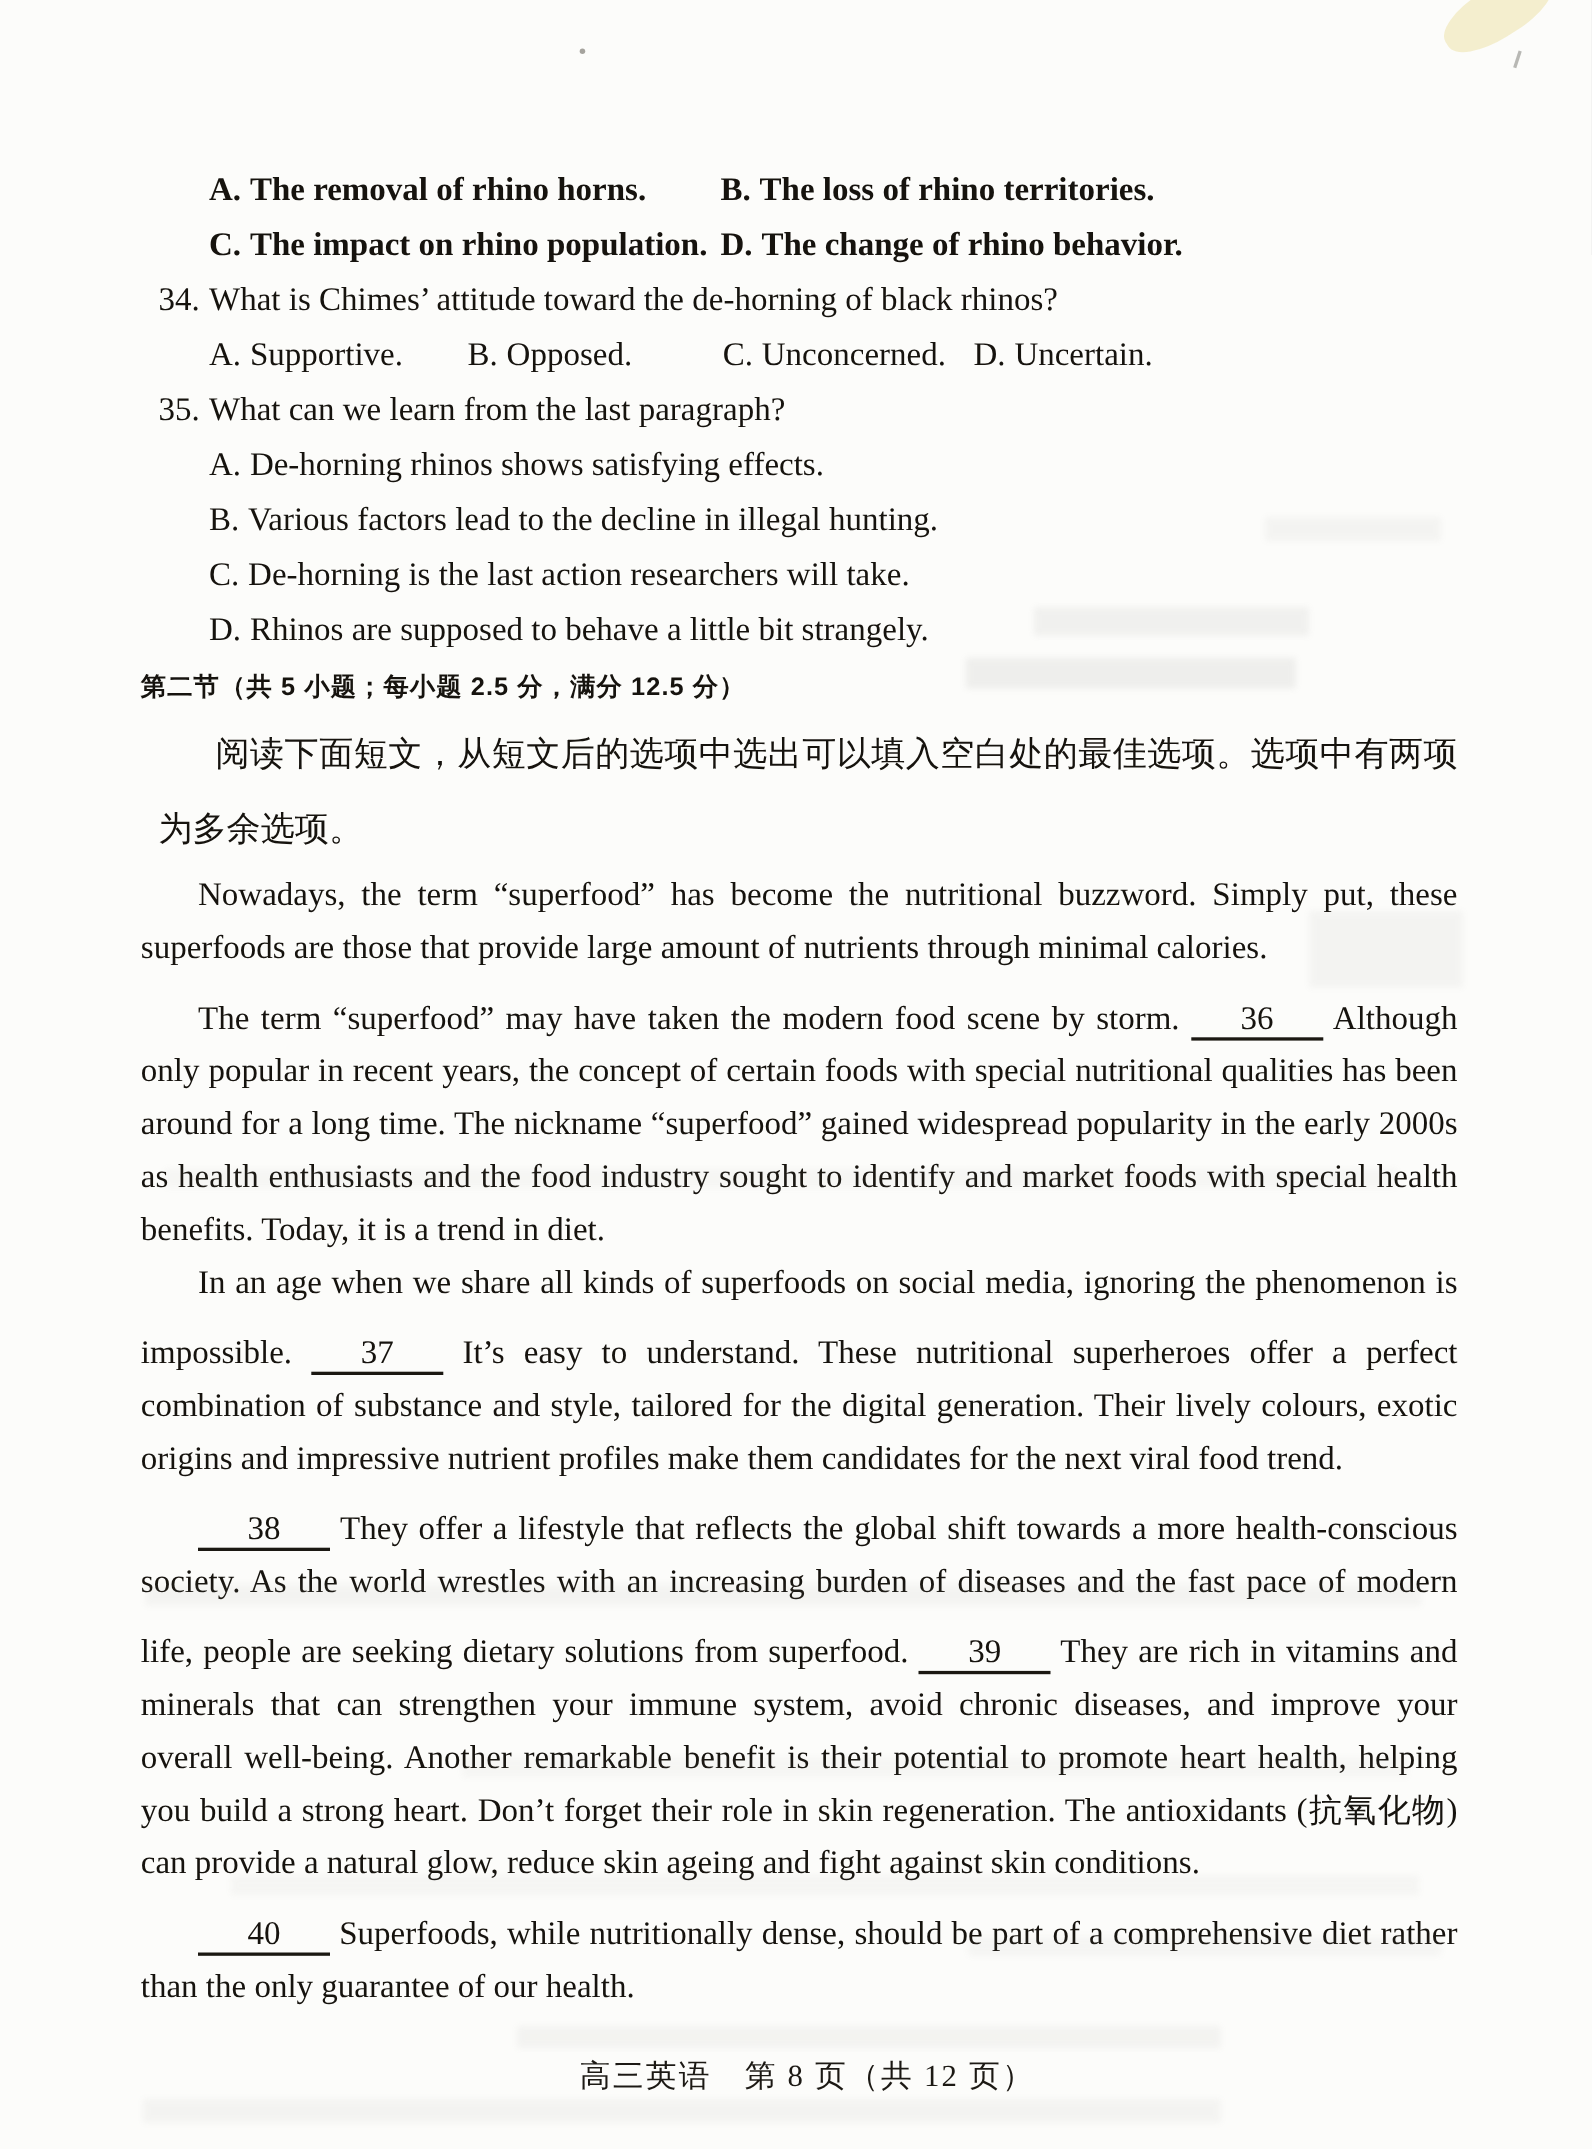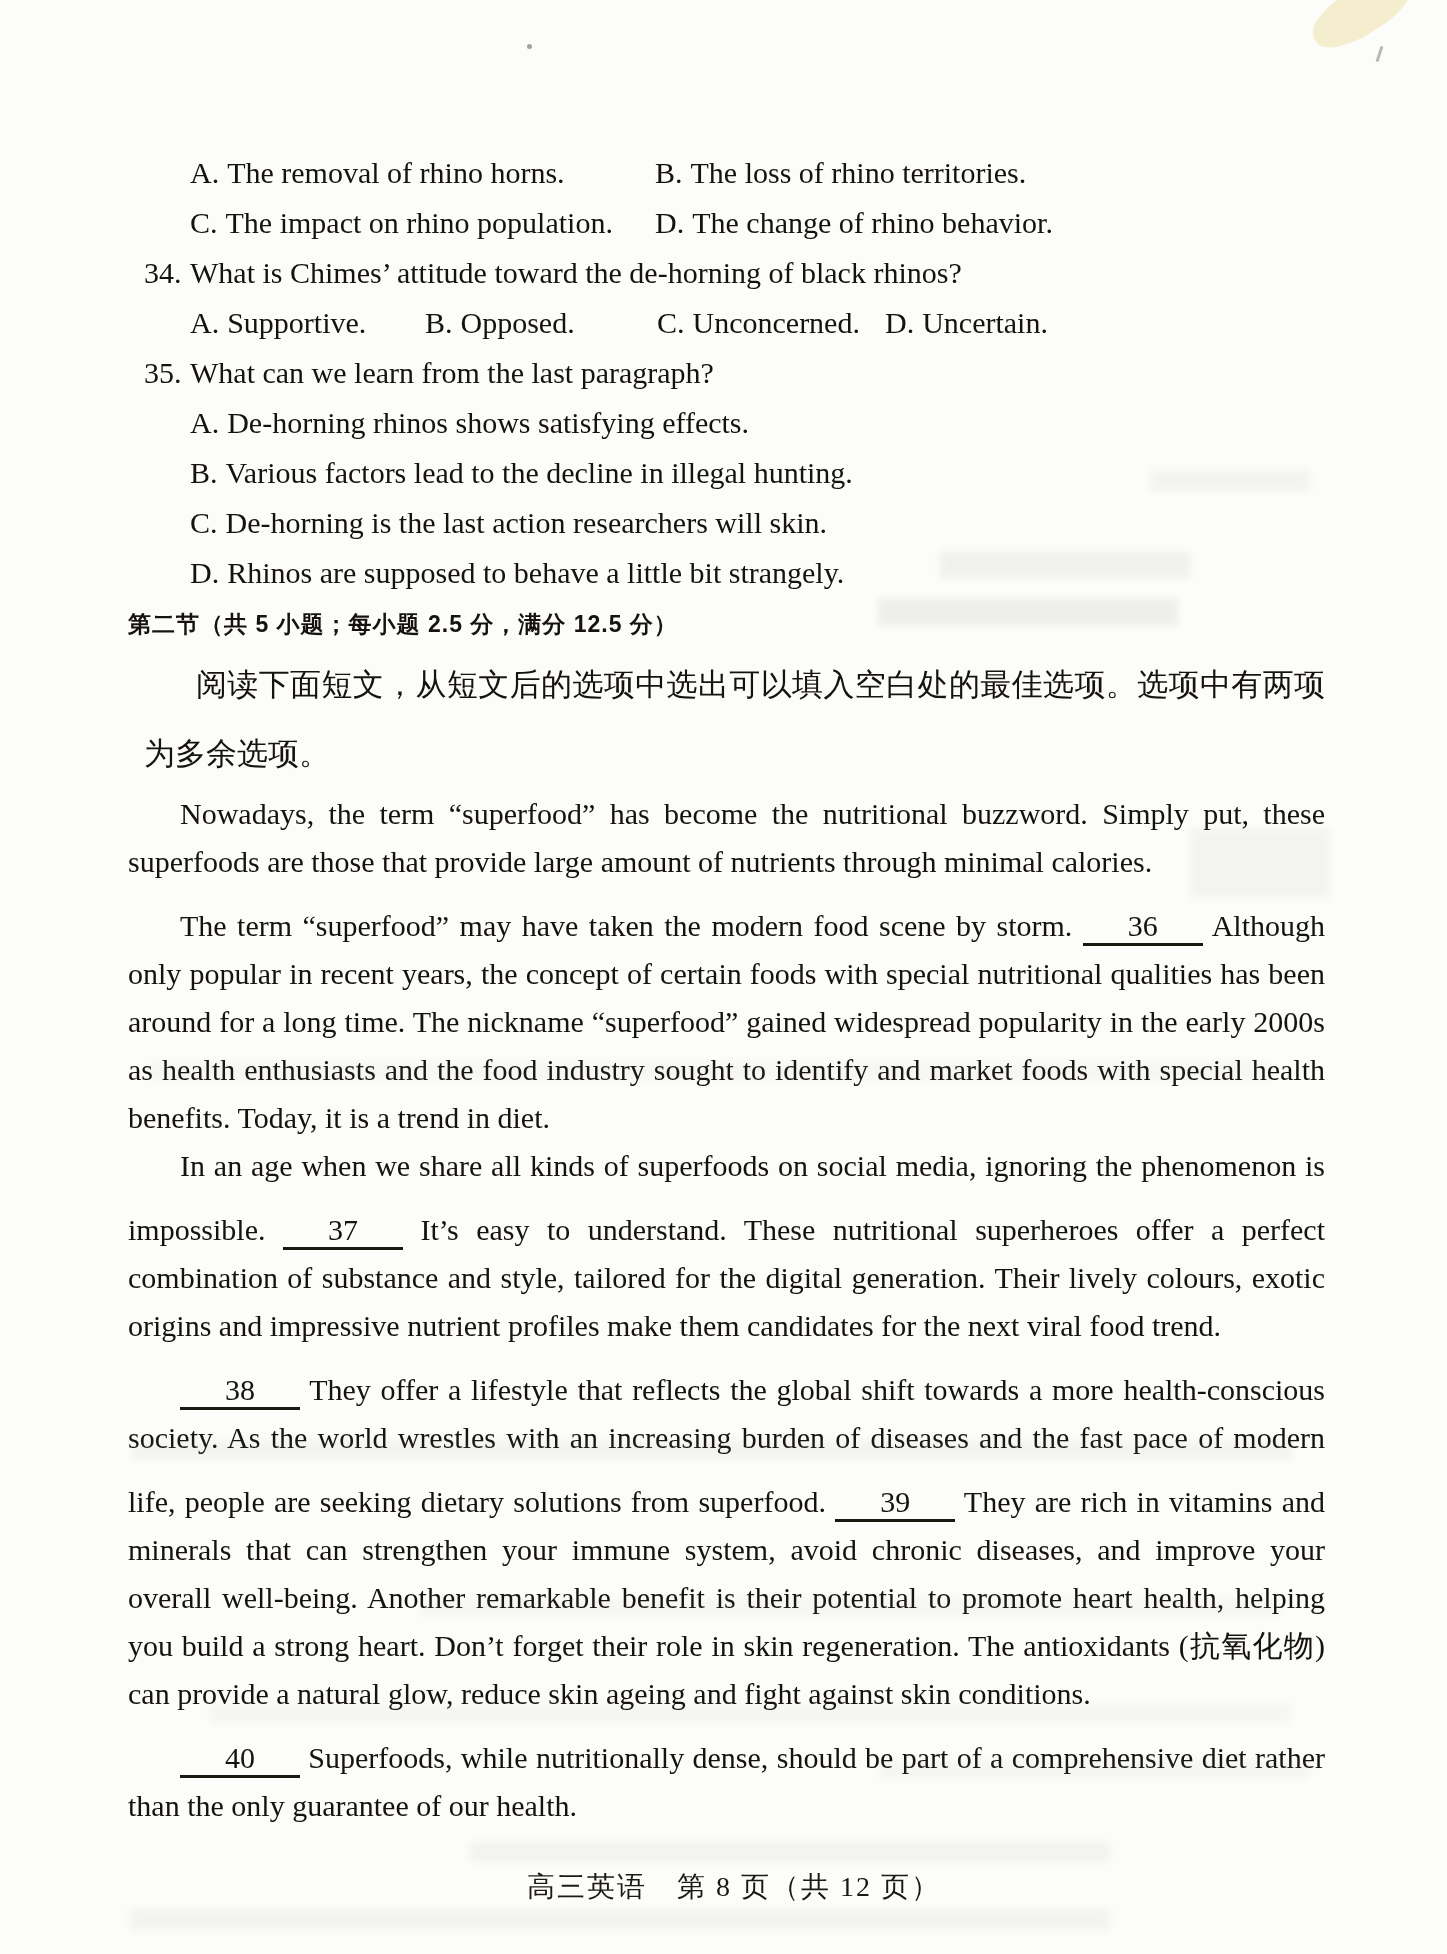--- a/index.html
+++ b/index.html
@@ -22,7 +22,7 @@
   .q-num { flex: none; width: 46px; margin-left: 16px; }
   .q-text { flex: 1; }
   .options { margin-left: 62px; line-height: 50px; font-size: 30px; }
-  .grid-2 { display: grid; grid-template-columns: 465px 1fr; }
+  .grid-2 { display: grid; grid-template-columns: 465px 1fr; font-weight: bold; }
   .grid-4 { display: grid; grid-template-columns: 235px 232px 228px 1fr; }
   .options .option { white-space: nowrap; }
   .options.stacked .option { display: block; }

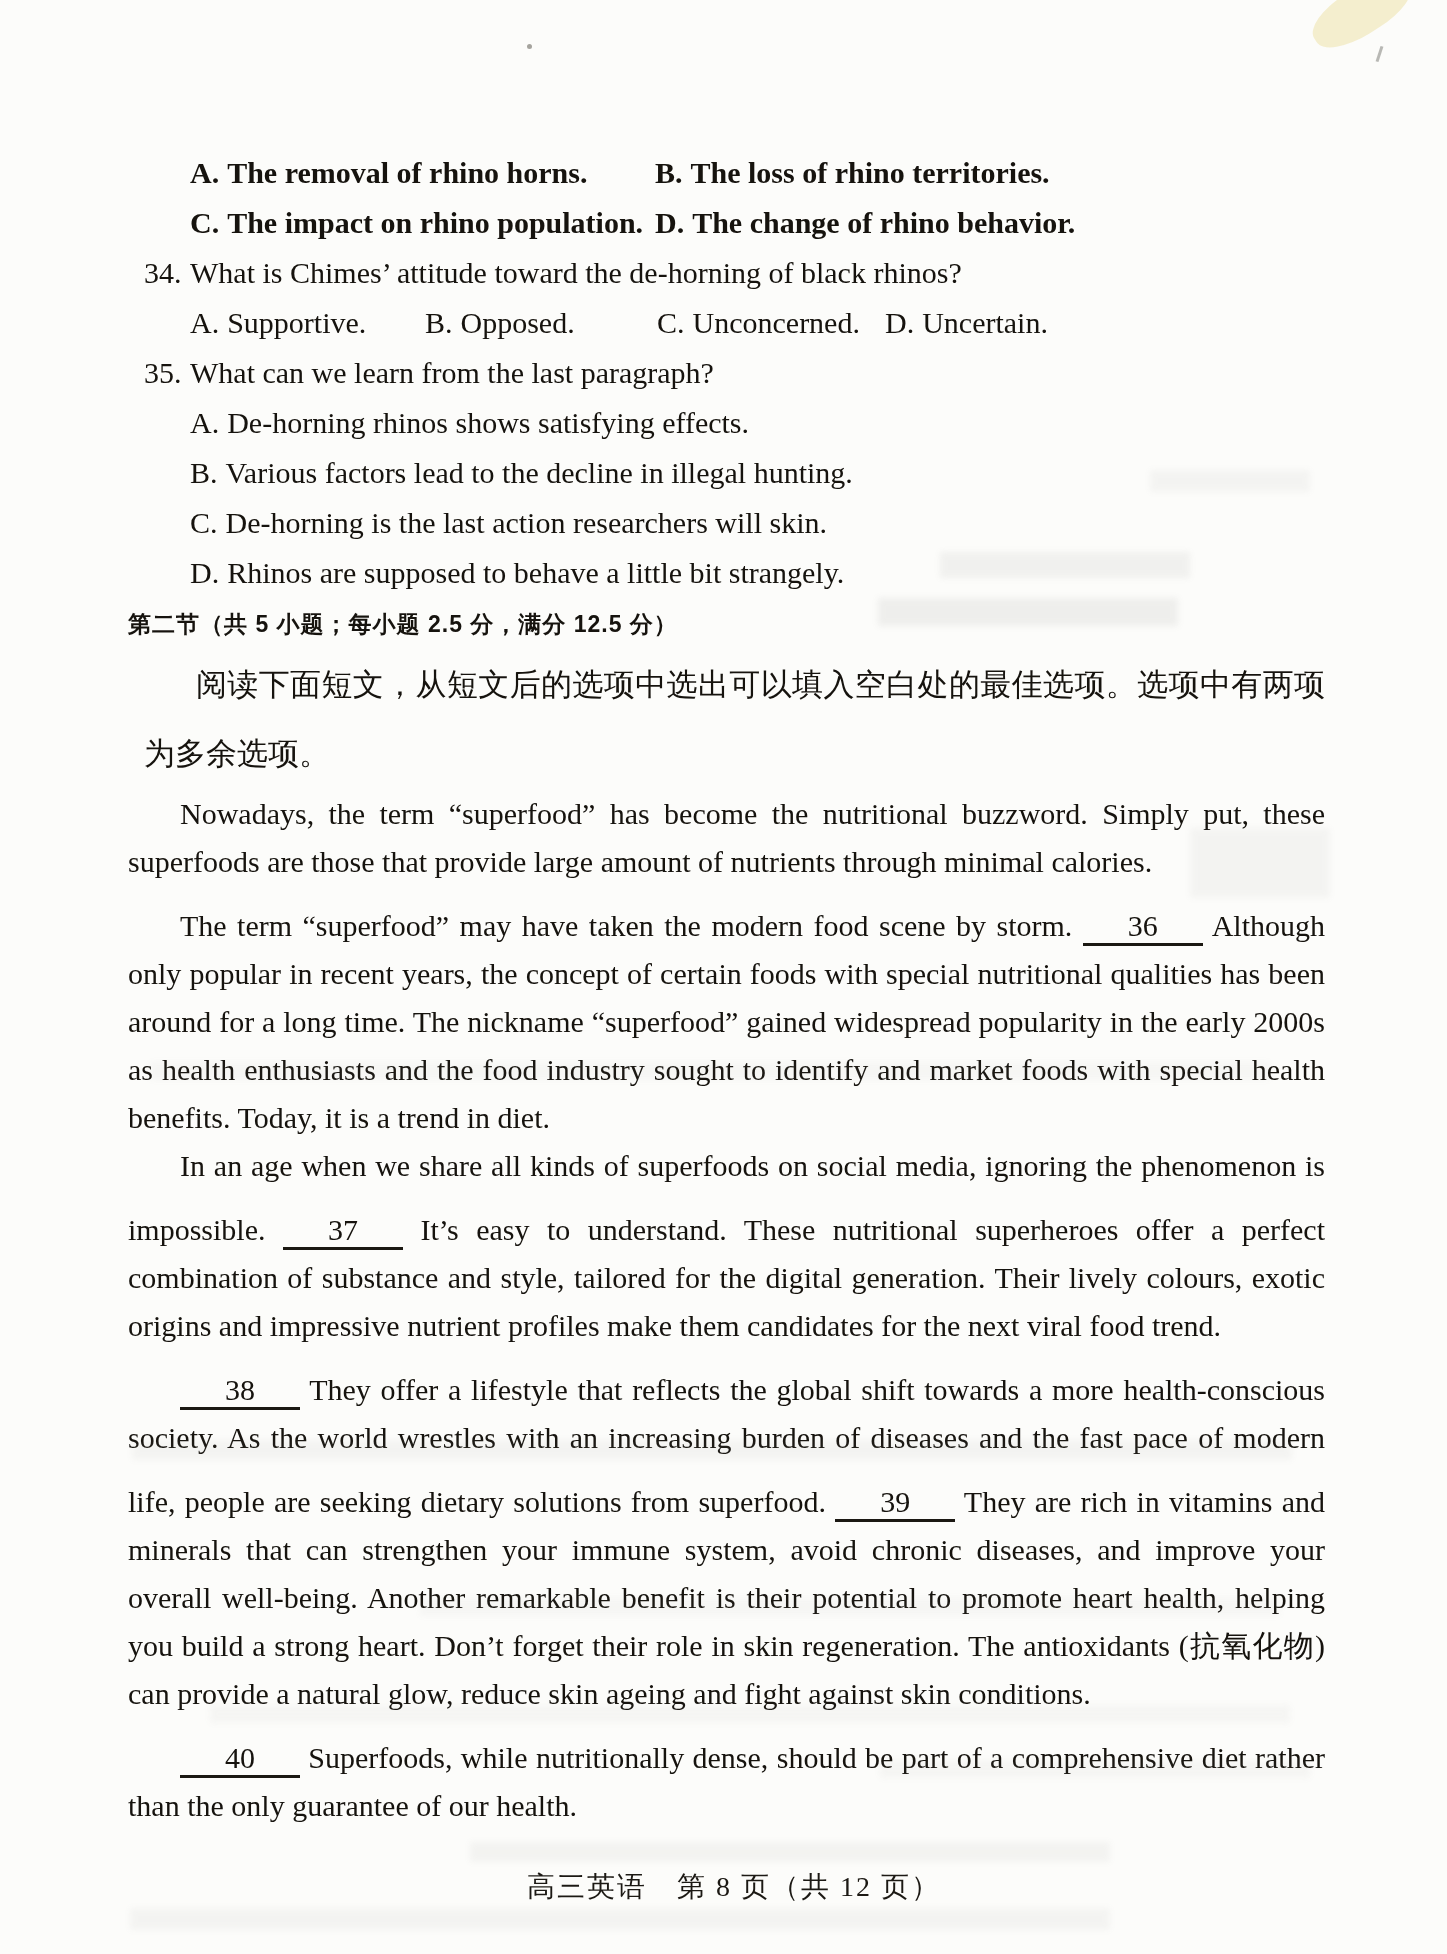--- a/index.html
+++ b/index.html
@@ -145,7 +145,7 @@
       <div class="options stacked">
         <span class="option"><span class="opt-label">A.</span><span>De-horning rhinos shows satisfying effects.</span></span>
         <span class="option"><span class="opt-label">B.</span><span>Various factors lead to the decline in illegal hunting.</span></span>
-        <span class="option"><span class="opt-label">C.</span><span>De-horning is the last action researchers will skin.</span></span>
+        <span class="option"><span class="opt-label">C.</span><span>De-horning is the last action researchers will take.</span></span>
         <span class="option"><span class="opt-label">D.</span><span>Rhinos are supposed to behave a little bit strangely.</span></span>
       </div>
     </div>

